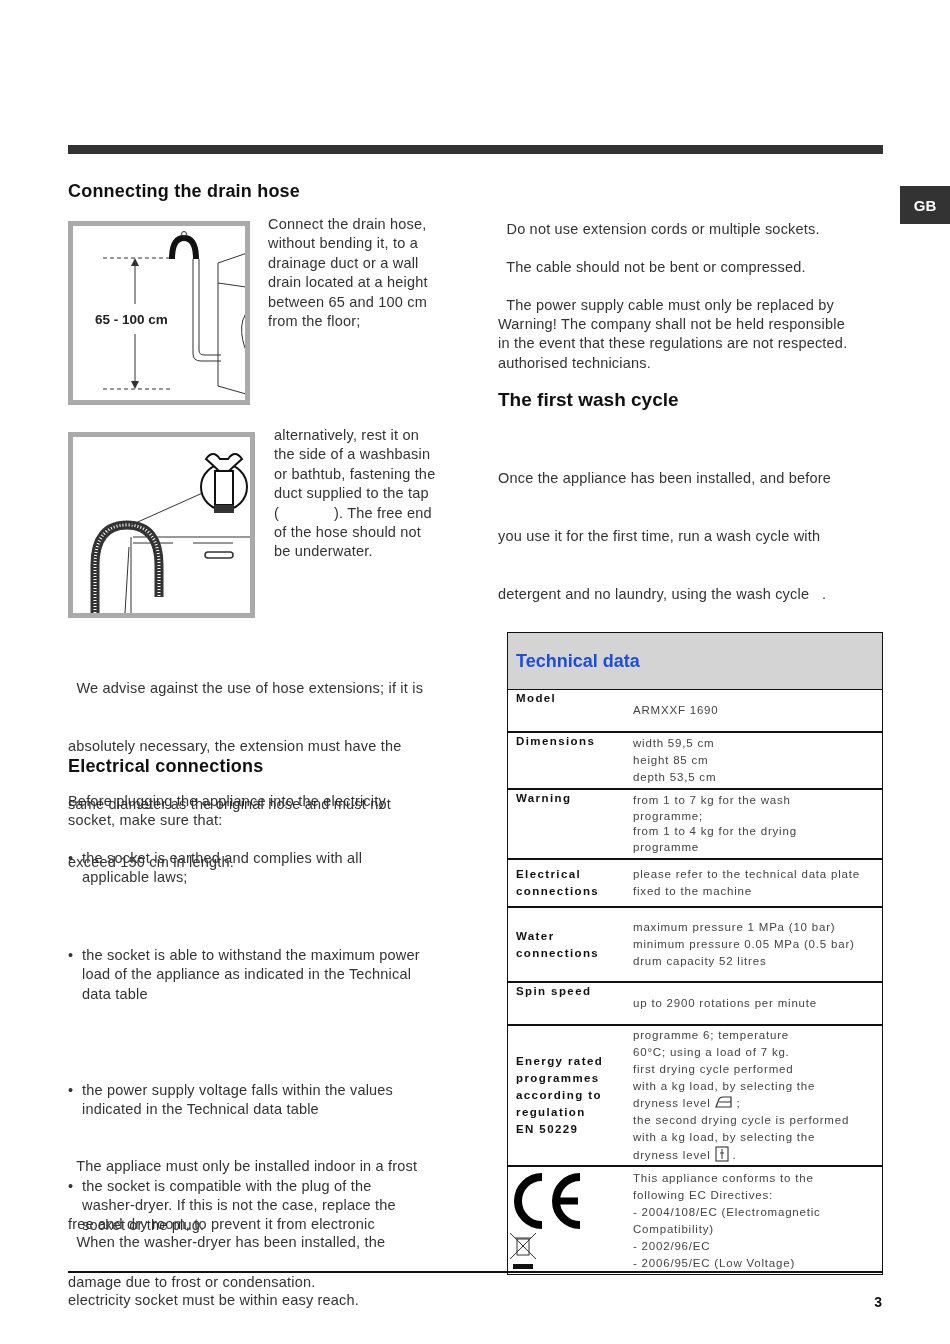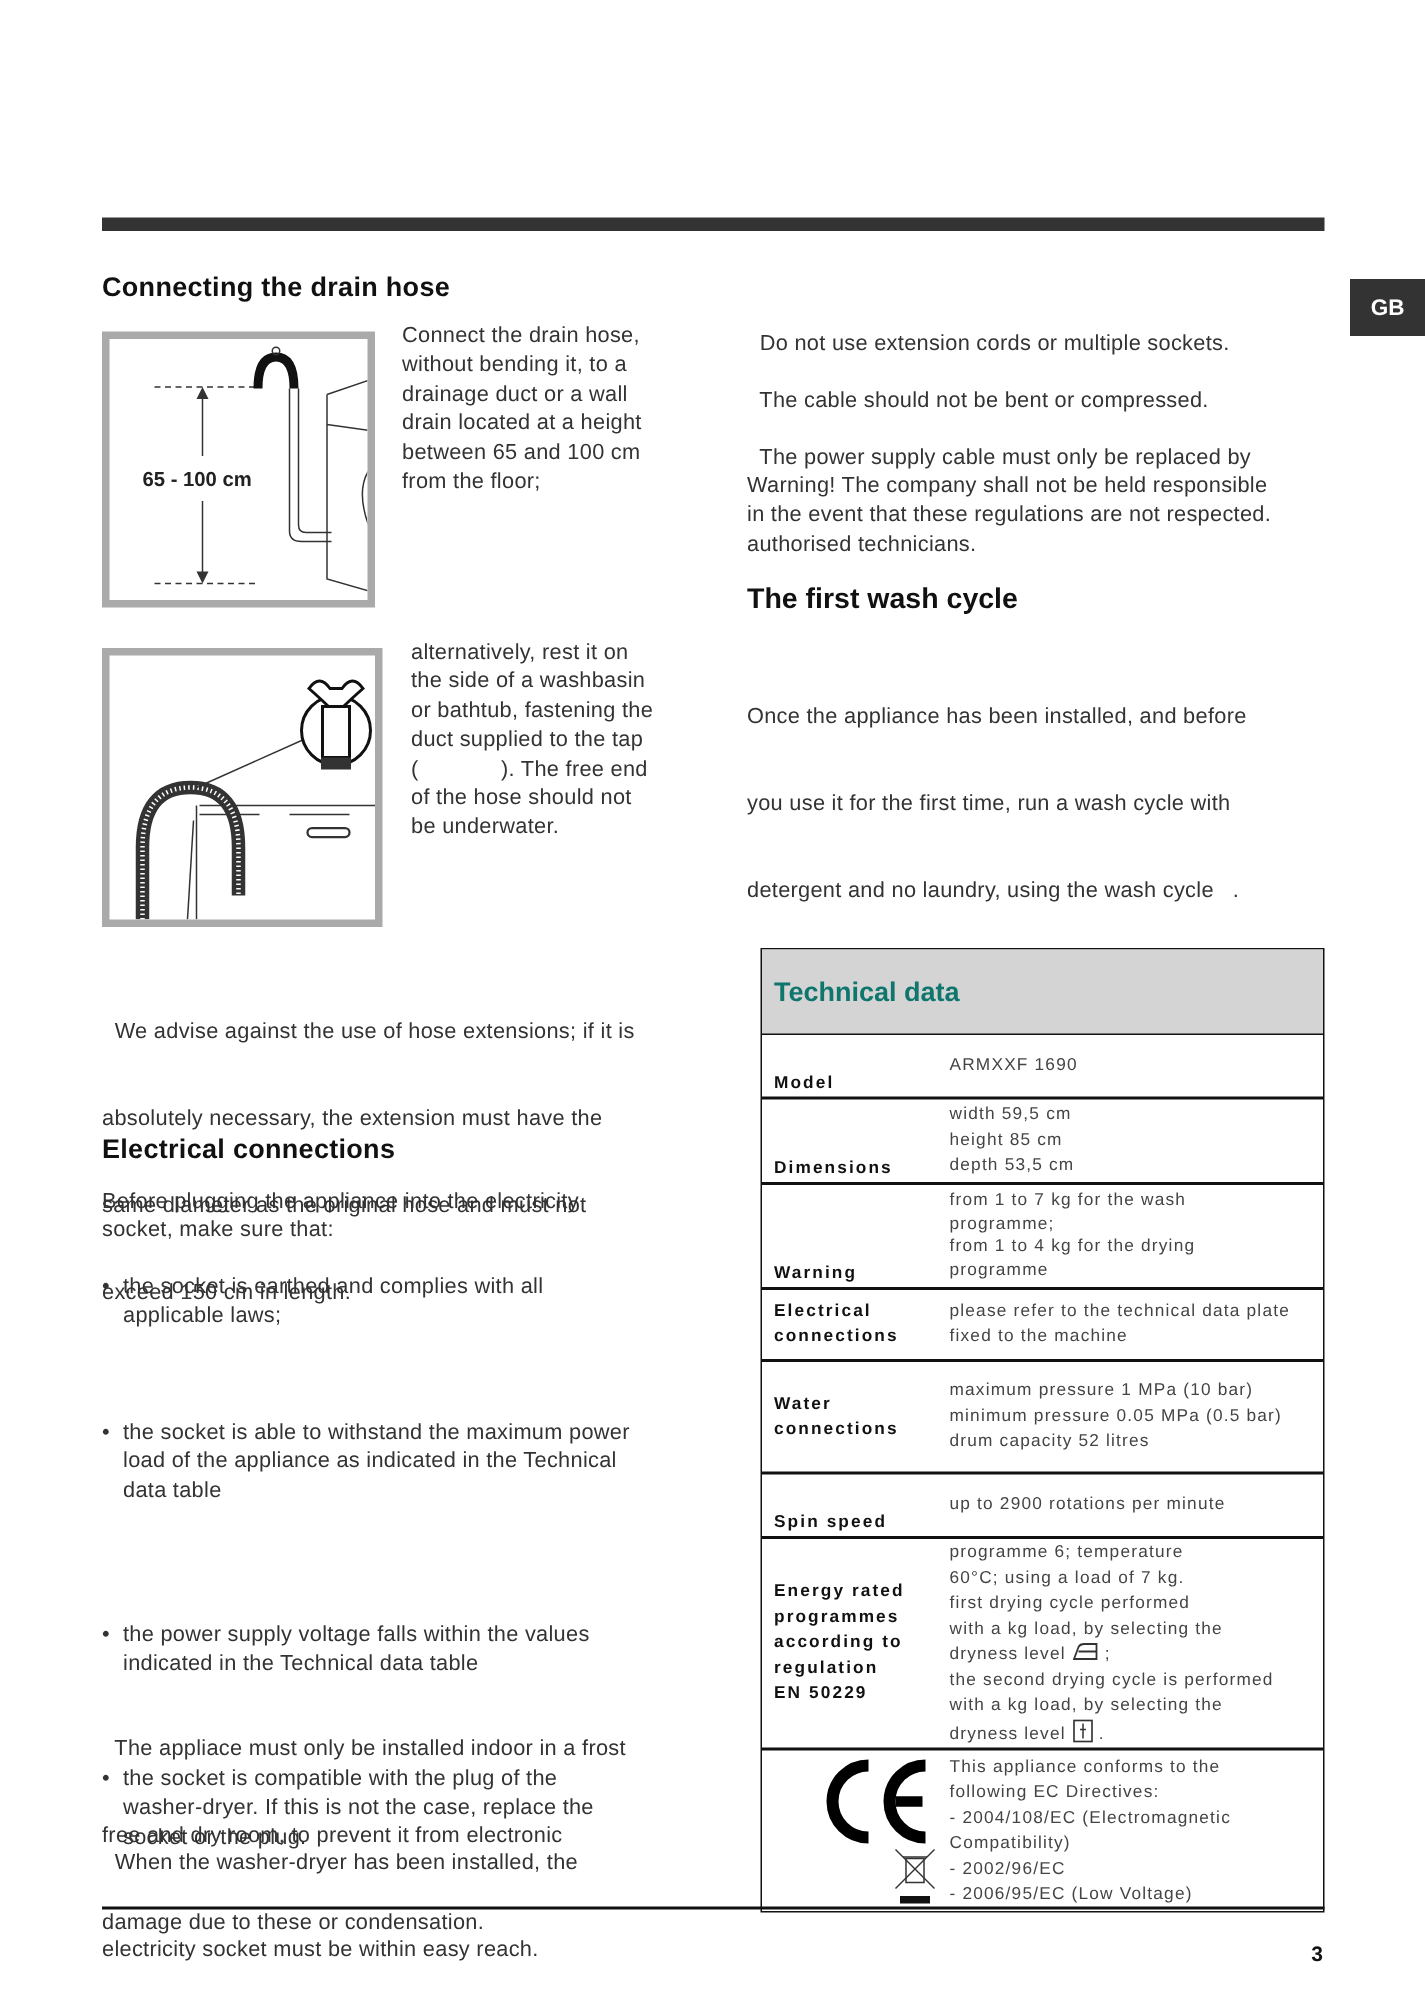--- a/index.html
+++ b/index.html
@@ -21,7 +21,7 @@
     
     .tech { left:507px; top:632px; width:376px; border:1px solid #111; box-sizing:border-box; }
     .tech-head { height:56px; background:#d4d4d4; border-bottom:1px solid #111; display:flex; align-items:center; padding-left:8px; }
-    .tech-head span { font-weight:bold; font-size:18px; color:#0f766e; }
+    .tech-head span { font-weight:bold; font-size:18px; color:#1d4ed8; }
     .trow { display:flex; border-bottom:2px solid #111; box-sizing:border-box; }
     .trow:last-child { border-bottom:none; }
     .tlabel { width:117px; padding-left:8px; display:flex; align-items:flex-end; font-weight:bold; font-size:11.5px;

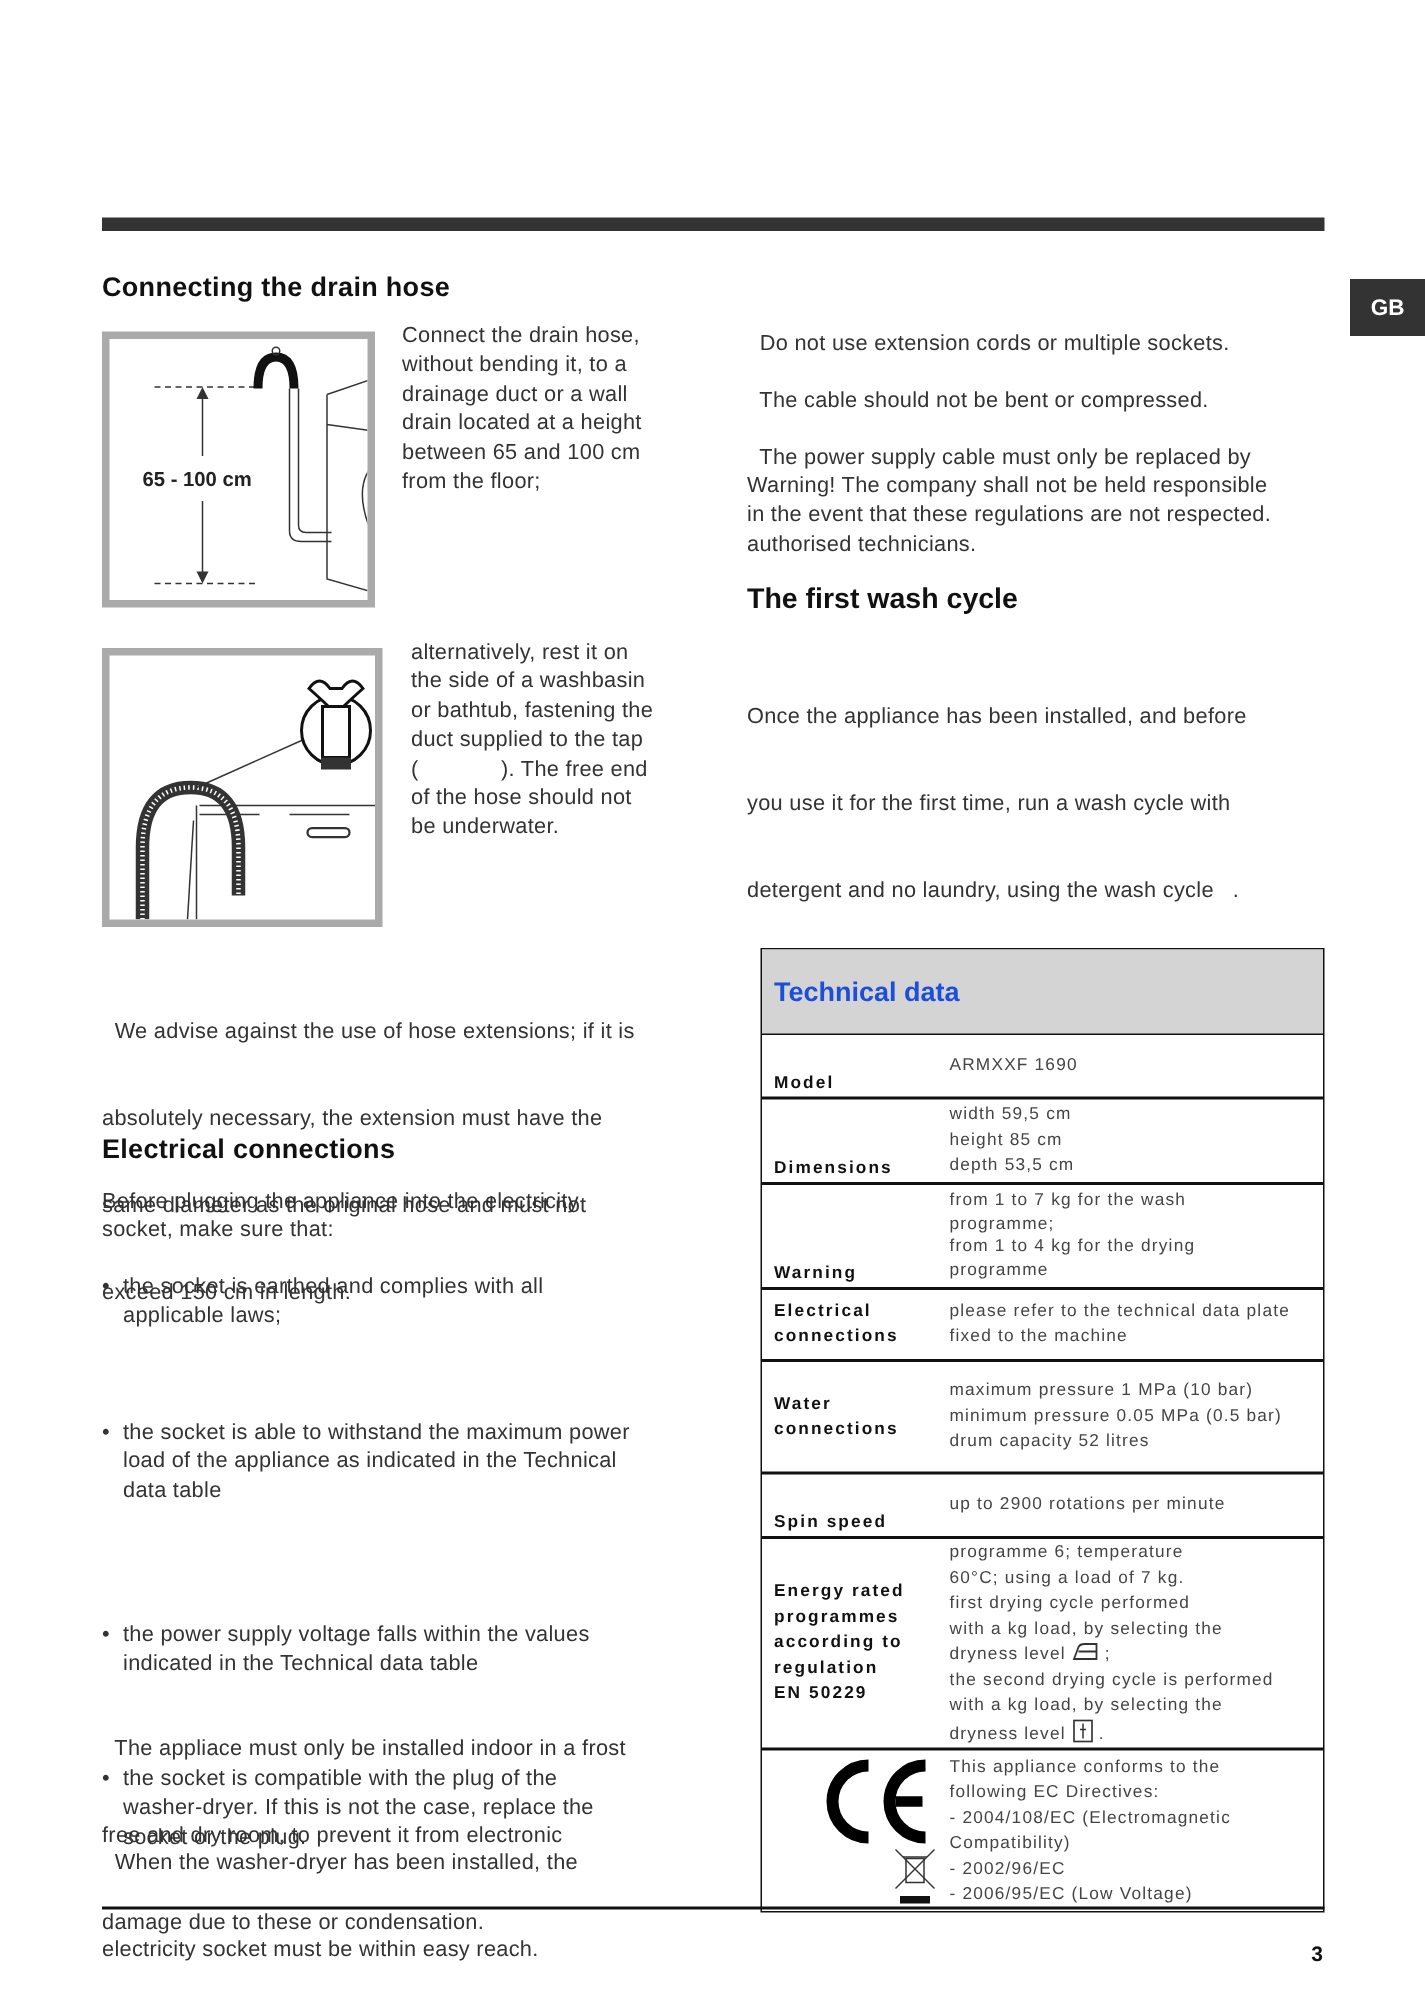--- a/index.html
+++ b/index.html
@@ -24,7 +24,7 @@
     .tech-head span { font-weight:bold; font-size:18px; color:#1d4ed8; }
     .trow { display:flex; border-bottom:2px solid #111; box-sizing:border-box; }
     .trow:last-child { border-bottom:none; }
-    .tlabel { width:117px; padding-left:8px; display:flex; align-items:flex-end; font-weight:bold; font-size:11.5px;
+    .tlabel { width:117px; padding-left:8px; display:flex; align-items:flex-start; font-weight:bold; font-size:11.5px;
               letter-spacing:1.4px; color:#111; line-height:17px; box-sizing:border-box; }
     .tval { flex:1; padding-left:8px; display:flex; flex-direction:column; justify-content:center; font-size:11.5px;
             letter-spacing:0.8px; color:#444; line-height:17px; }

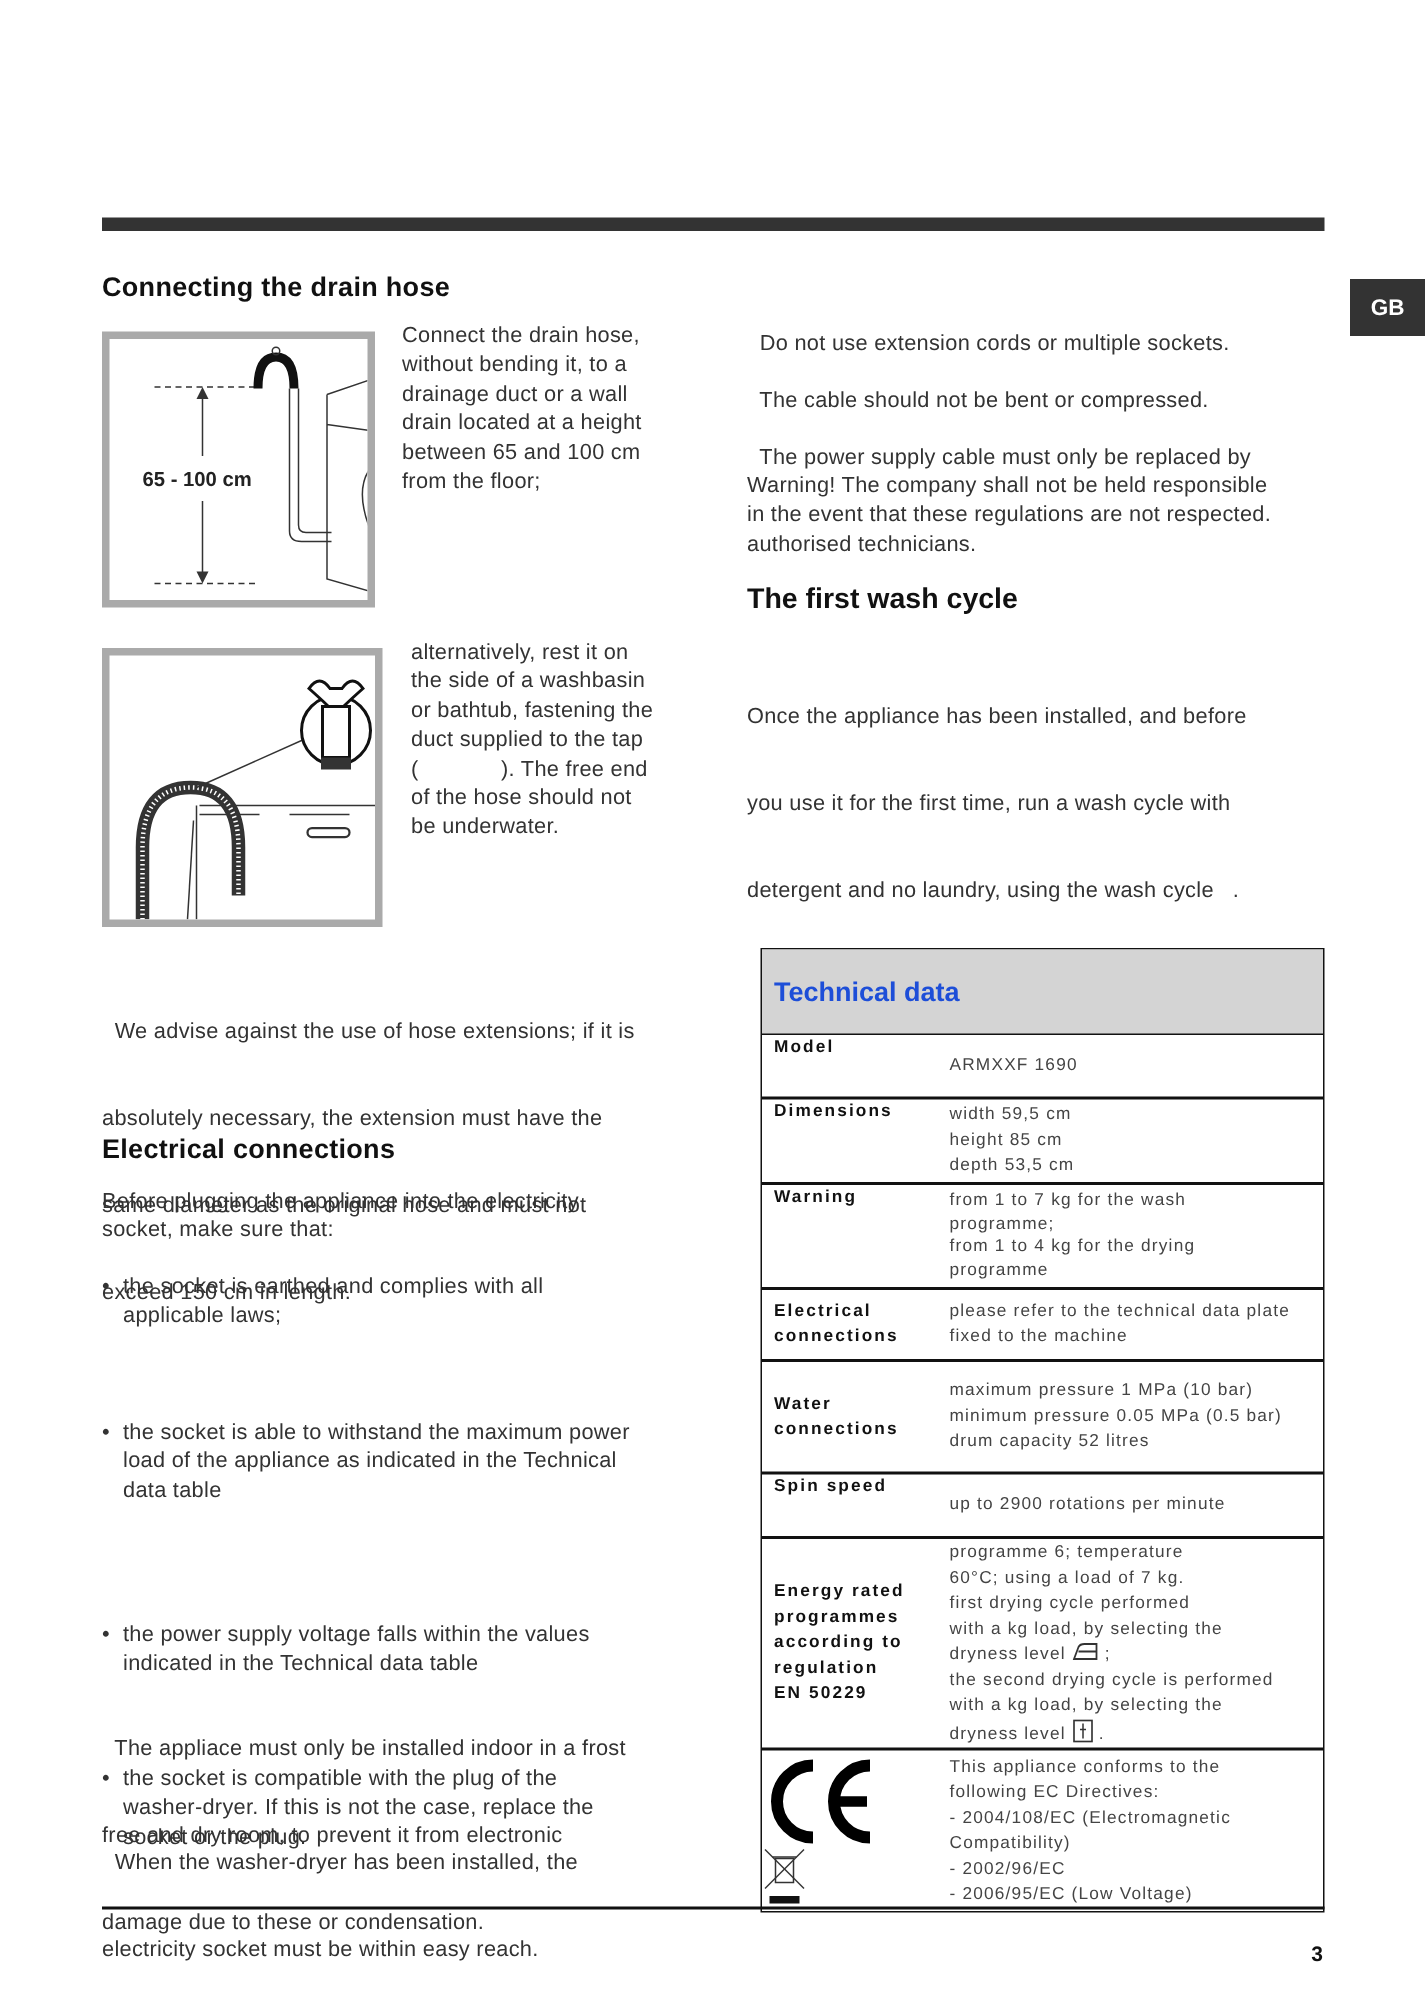--- a/index.html
+++ b/index.html
@@ -131,7 +131,7 @@
 <div class="abs body" style="left:68px;top:1118px;white-space:pre;">
   <div>  The appliace must only be installed indoor in a frost</div>
   <div>free and dry room, to prevent it from electronic</div>
-  <div>damage due to these or condensation.</div>
+  <div>damage due to frost or condensation.</div>
 </div>
 <div class="abs body" style="left:68px;top:1194px;white-space:pre;">
   <div>  When the washer-dryer has been installed, the</div>

